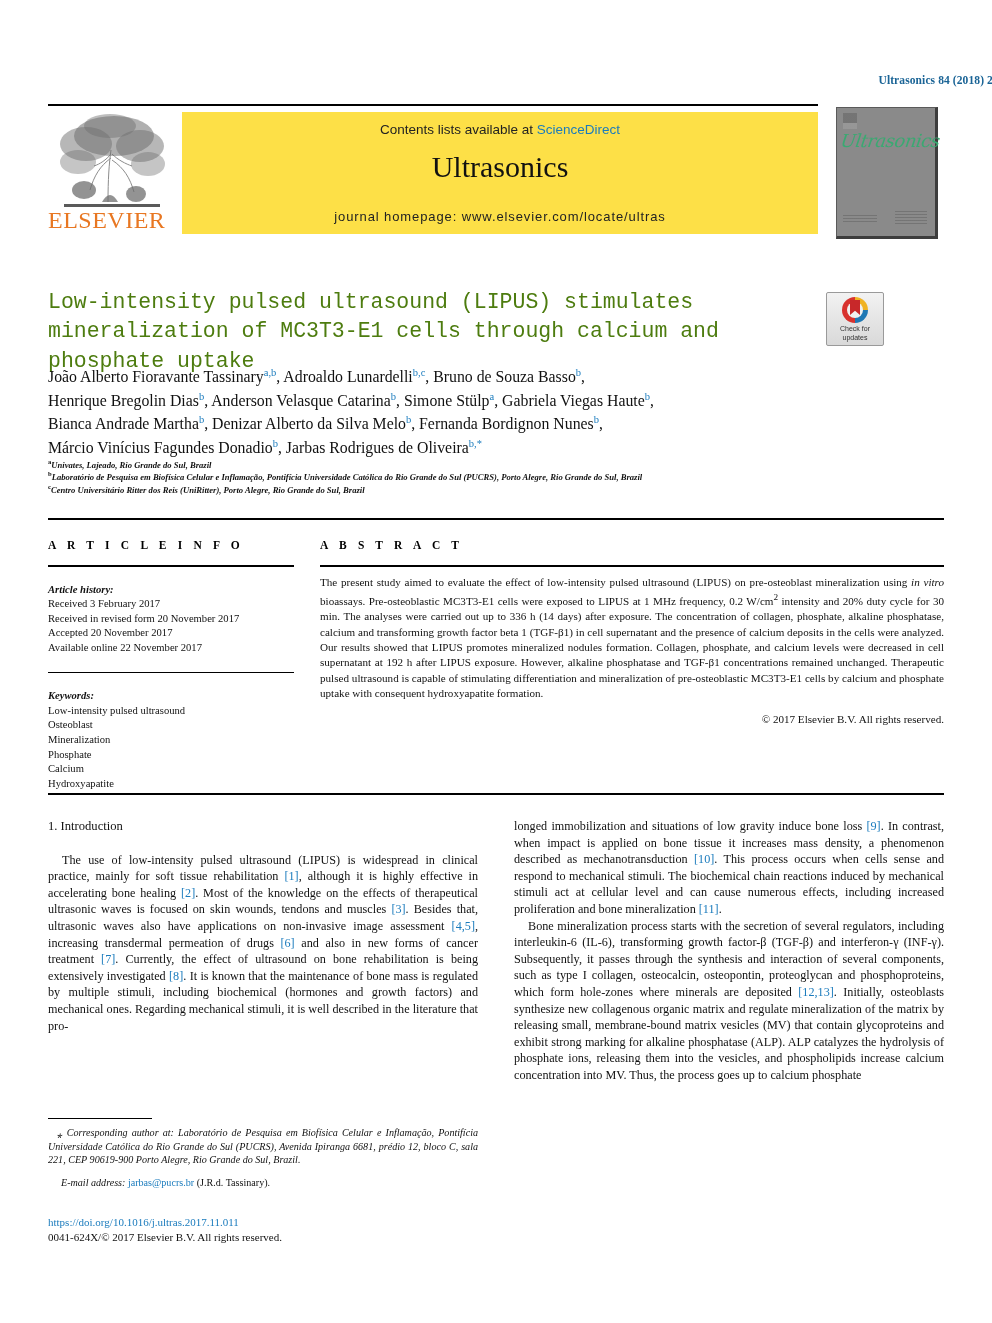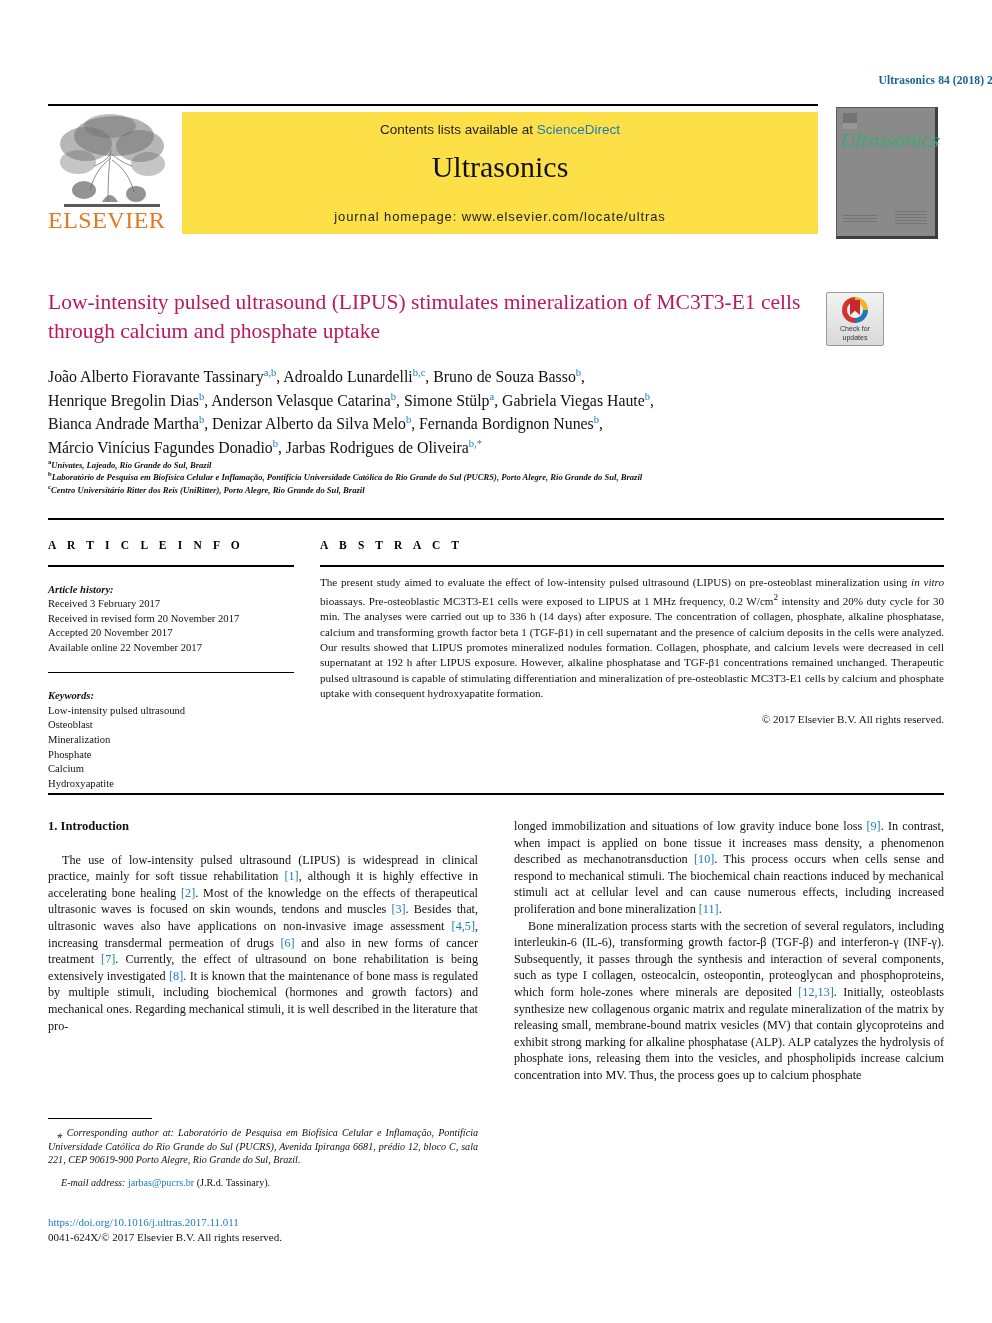--- a/index.html
+++ b/index.html
@@ -163,8 +163,8 @@
     width: 760px;
     font-size: 21.5px;
     line-height: 1.37;
-    color: #be185d;
-    font-family: Liberation Serif, serif;
+    color: #4d7c0f;
+    font-family: Liberation Mono, monospace;
   }
   .crossmark {
     position: absolute;

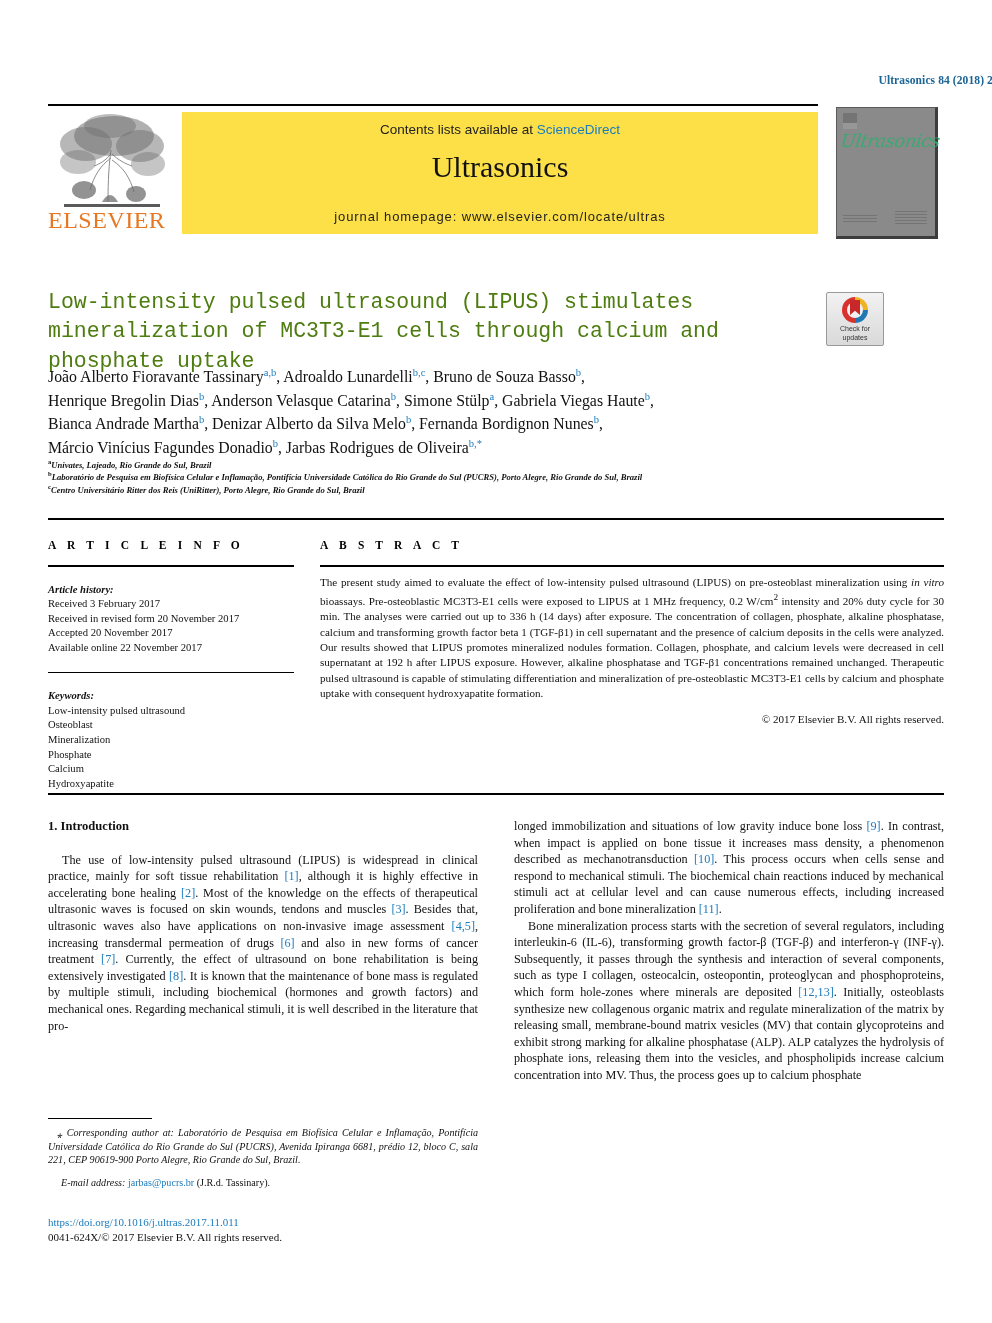--- a/index.html
+++ b/index.html
@@ -340,7 +340,7 @@
   .col-left { left: 48px; }
   .col-right { left: 514px; }
   .h2 {
-    font-weight: bold;
+    font-weight: normal;
     font-size: 12.6px;
     margin-bottom: 17px;
     font-family: "Liberation Serif", serif;

